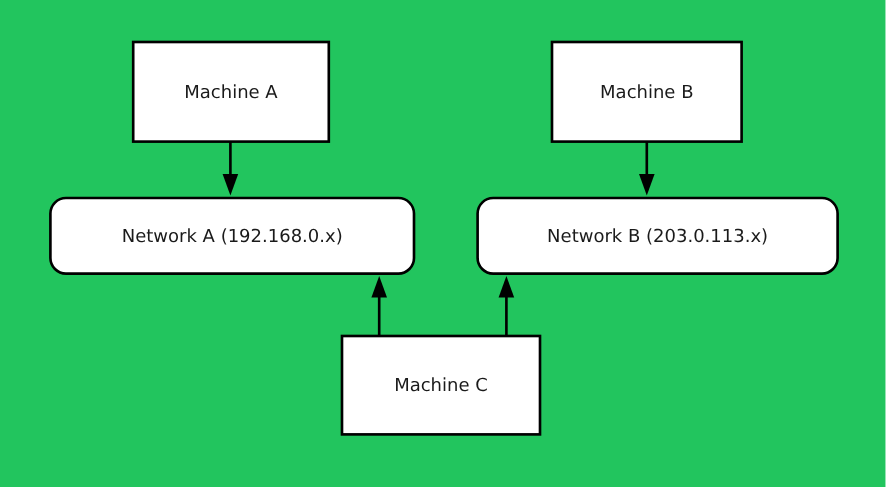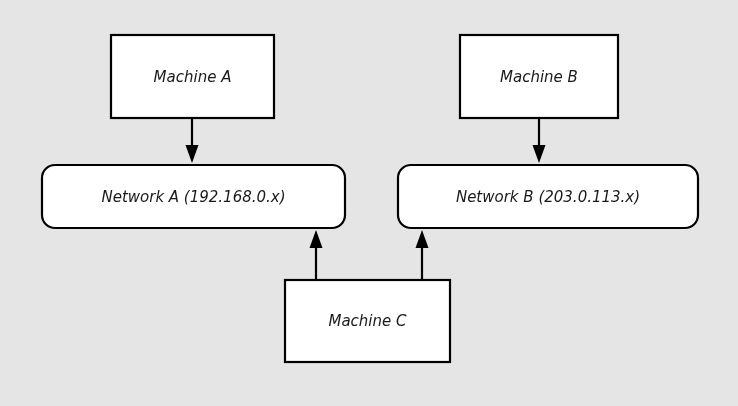--- a/index.html
+++ b/index.html
@@ -15,9 +15,8 @@
     position: relative;
     width: 738px;
     height: 406px;
-    background: #e5e5e5;
+    background: #22c55e;
     overflow: hidden;
-    font-style: italic;
   }
   #diagram-svg {
     position: absolute;

